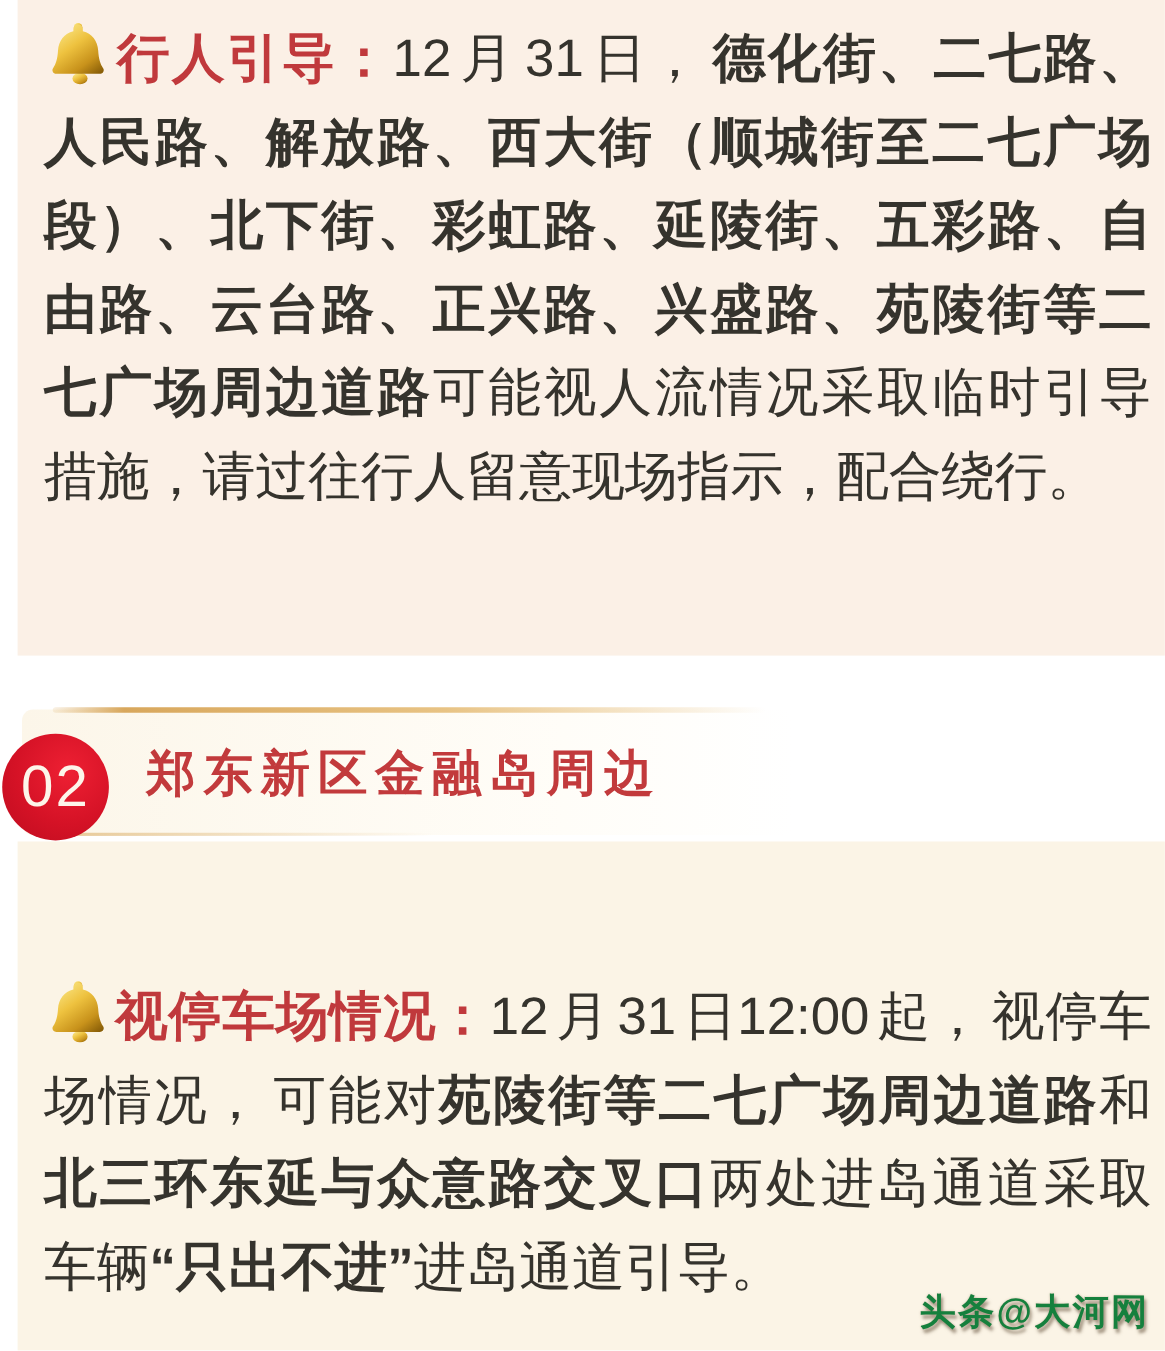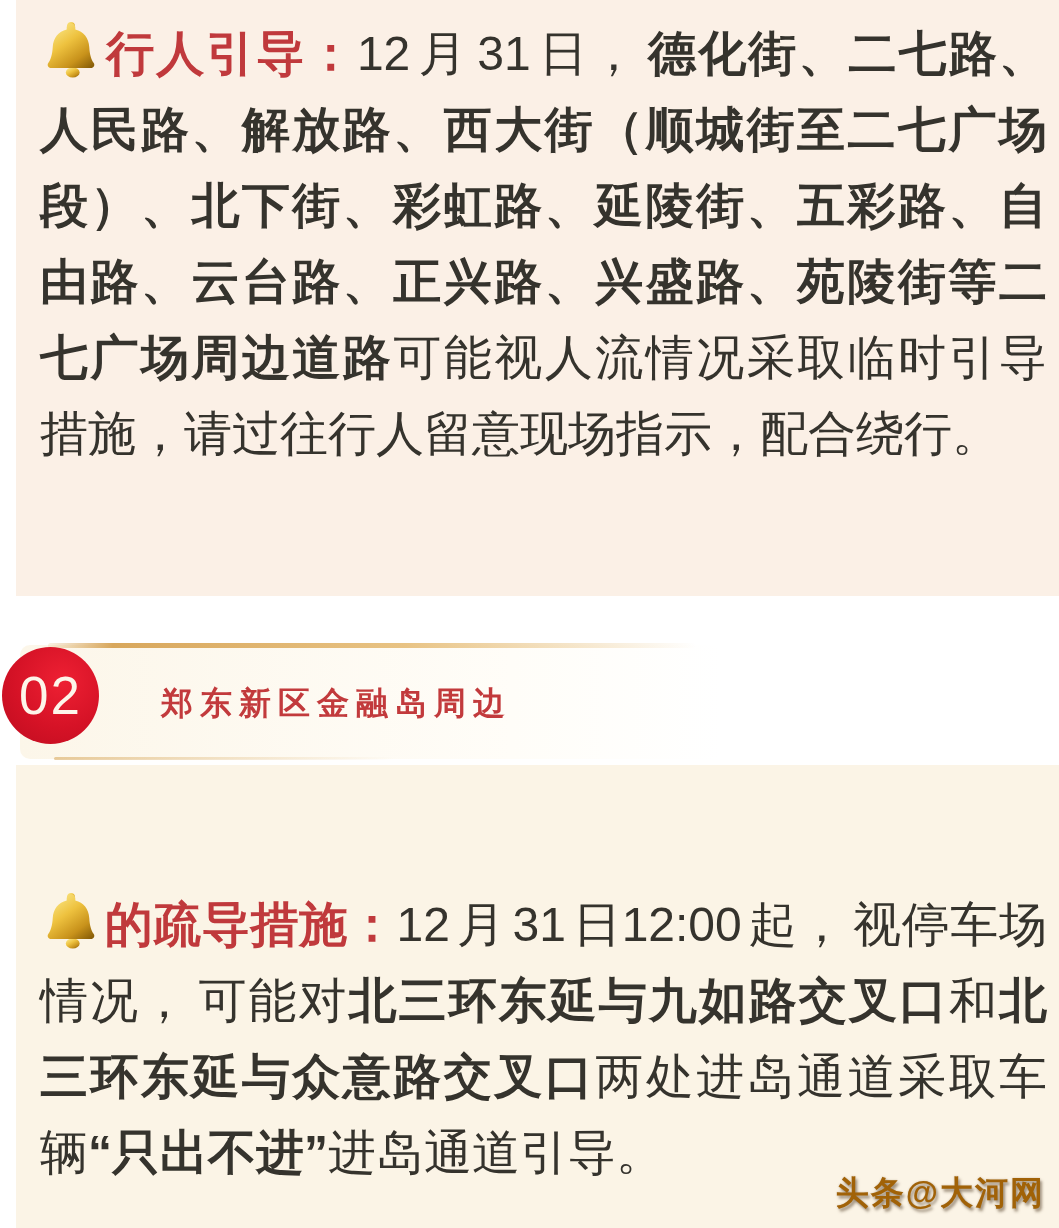--- a/index.html
+++ b/index.html
@@ -48,7 +48,7 @@
     background:linear-gradient(90deg,rgba(214,164,84,0.55),rgba(232,195,132,0));
   }
   .badge{
-    position:absolute;left:2px;top:4px;width:97px;height:97px;border-radius:50%;
+    position:absolute;left:2px;top:24px;width:97px;height:97px;border-radius:50%;
     background:radial-gradient(circle at 62% 35%,#ee2033 0%,#d51226 55%,#bd0c1f 100%);
     color:#fdf5ea;
     font-size:53px;letter-spacing:2px;

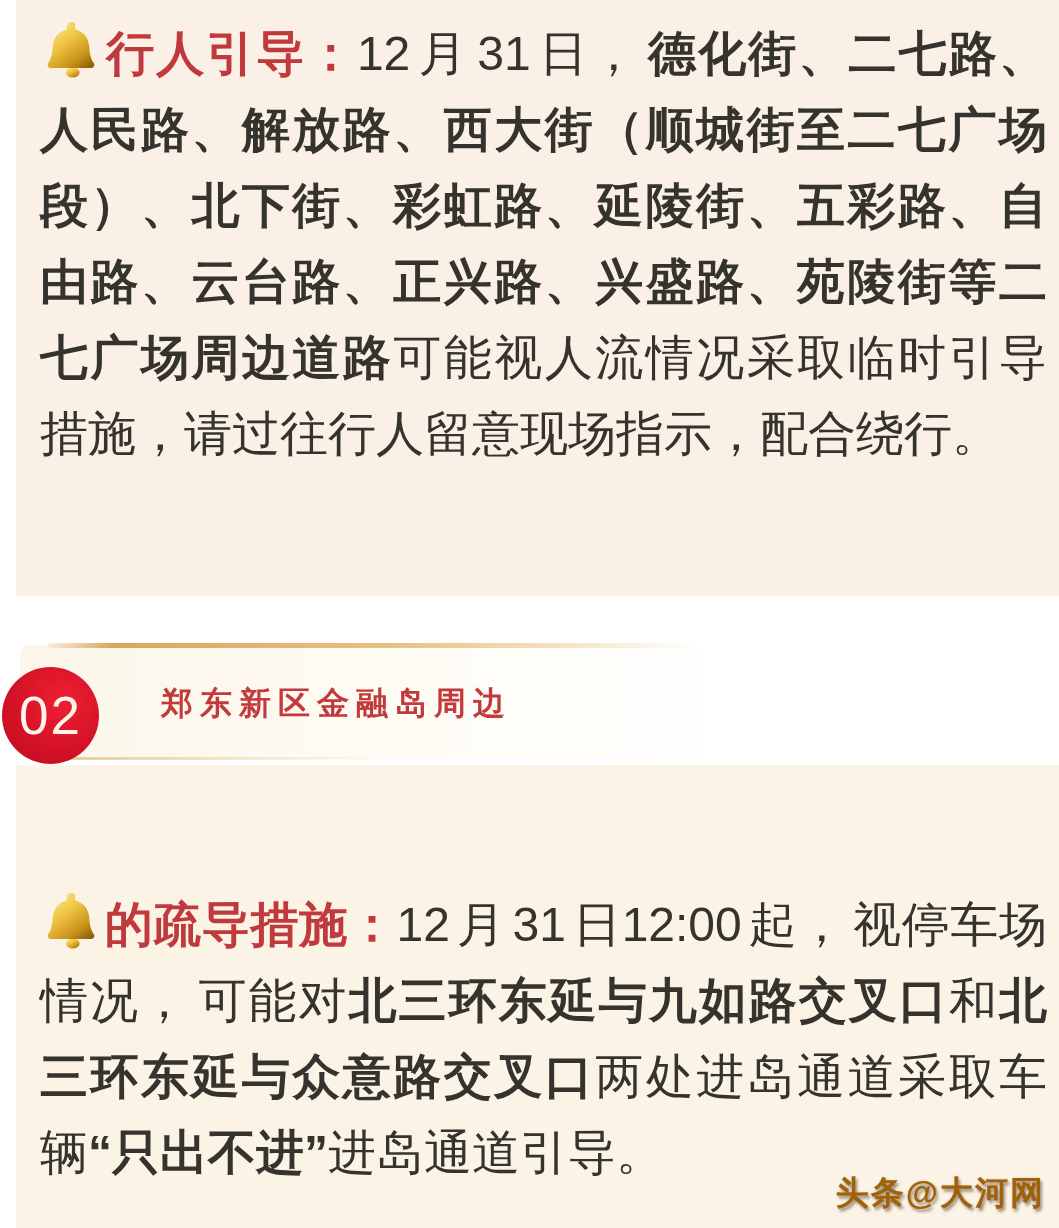--- a/index.html
+++ b/index.html
@@ -56,8 +56,8 @@
   }
   .divider-title{
     position:absolute;left:133px;top:22px;
-    font-size:32px;line-height:76px;letter-spacing:7px;
-    font-weight:700;color:#c23a3c;white-space:nowrap;margin-left:28px;
+    font-size:45px;line-height:76px;letter-spacing:7px;
+    font-weight:700;color:#c23a3c;white-space:nowrap;
   }
   .watermark{
     position:absolute;right:14px;bottom:12px;

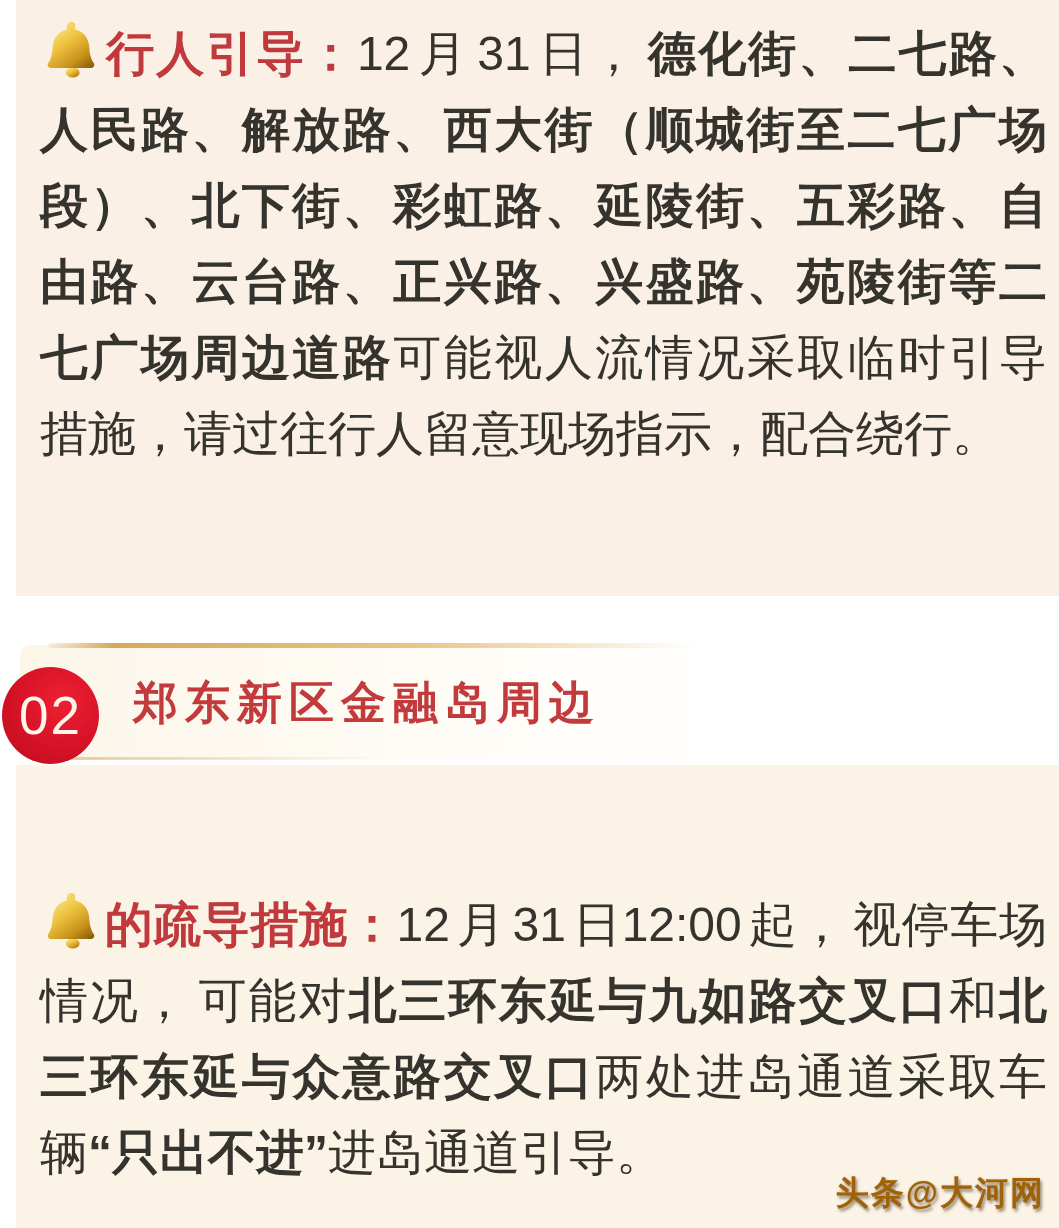--- a/index.html
+++ b/index.html
@@ -111,7 +111,7 @@
         <ellipse cx="38" cy="62" rx="8" ry="6" fill="url(#goldB)"></ellipse>
         <circle cx="36" cy="8" r="4.5" fill="url(#goldB)"></circle>
         <path d="M36 5c3 0 5 2.2 5 5v2.2c9.5 2.2 15.6 10 16.2 20.3.5 8.8 2.3 14.6 5.2 18.6 1.7 2.3.1 5.9-3.4 5.9H13c-3.5 0-5.1-3.6-3.4-5.9 2.9-4 4.7-9.8 5.2-18.6C15.4 22.2 21.5 14.4 31 12.2V10c0-2.8 2.2-5 5-5z" fill="url(#goldB)"></path>
-      </svg></span><span class="red bold">的疏导措施：</span><span>12 月 31 日12:00 起， 视停车场情况， 可能对</span><span class="bold">北三环东延与九如路交叉口</span><span>和</span><span class="bold">北三环东延与众意路交叉口</span><span>两处进岛通道采取车辆</span><span class="bold">“只出不进”</span><span>进岛通道引导。</span>
+      </svg></span><span class="red bold">视停车场情况：</span><span>12 月 31 日12:00 起， 视停车场情况， 可能对</span><span class="bold">北三环东延与九如路交叉口</span><span>和</span><span class="bold">北三环东延与众意路交叉口</span><span>两处进岛通道采取车辆</span><span class="bold">“只出不进”</span><span>进岛通道引导。</span>
     </p>
   </section>
 

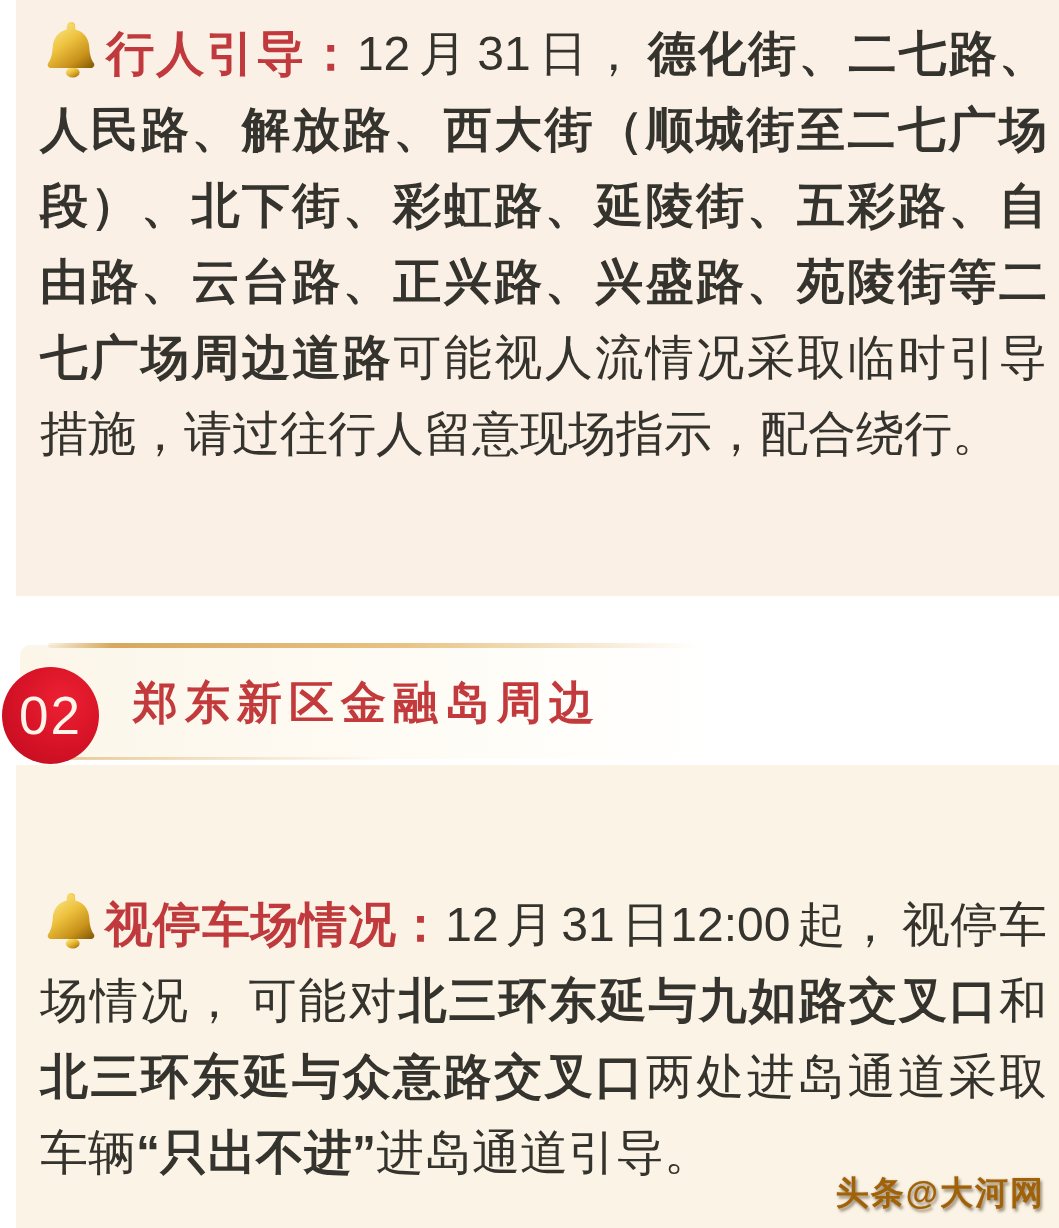--- a/index.html
+++ b/index.html
@@ -111,7 +111,7 @@
         <ellipse cx="38" cy="62" rx="8" ry="6" fill="url(#goldB)"></ellipse>
         <circle cx="36" cy="8" r="4.5" fill="url(#goldB)"></circle>
         <path d="M36 5c3 0 5 2.2 5 5v2.2c9.5 2.2 15.6 10 16.2 20.3.5 8.8 2.3 14.6 5.2 18.6 1.7 2.3.1 5.9-3.4 5.9H13c-3.5 0-5.1-3.6-3.4-5.9 2.9-4 4.7-9.8 5.2-18.6C15.4 22.2 21.5 14.4 31 12.2V10c0-2.8 2.2-5 5-5z" fill="url(#goldB)"></path>
-      </svg></span><span class="red bold">视停车场情况：</span><span>12 月 31 日12:00 起， 视停车场情况， 可能对</span><span class="bold">北三环东延与九如路交叉口</span><span>和</span><span class="bold">北三环东延与众意路交叉口</span><span>两处进岛通道采取车辆</span><span class="bold">“只出不进”</span><span>进岛通道引导。</span>
+      </svg></span><span class="red bold">视停车场情况：</span><span>12 月 31 日12:00 起， 视停车场情况， 可能对</span><span class="bold">苑陵街等二七广场周边道路</span><span>和</span><span class="bold">北三环东延与众意路交叉口</span><span>两处进岛通道采取车辆</span><span class="bold">“只出不进”</span><span>进岛通道引导。</span>
     </p>
   </section>
 

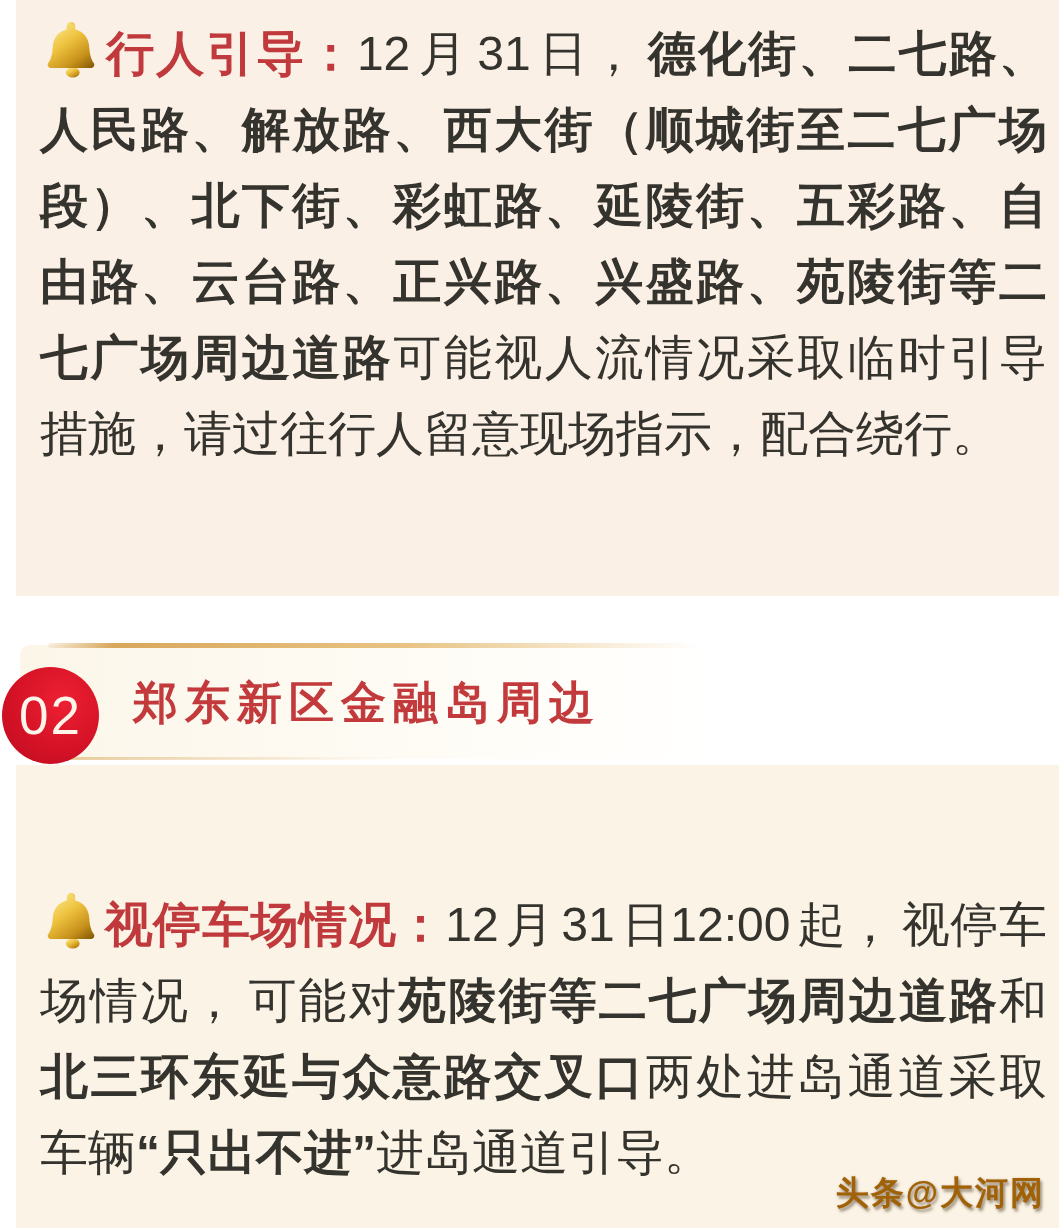--- a/index.html
+++ b/index.html
@@ -62,7 +62,7 @@
   .watermark{
     position:absolute;right:14px;bottom:12px;
     font-size:33px;font-weight:700;letter-spacing:2px;
-    color:#a16207;
+    color:#15803d;
     text-shadow:2px 3px 3px rgba(110,92,70,0.65),0 0 2px rgba(150,125,95,0.45);
   }
 </style>

